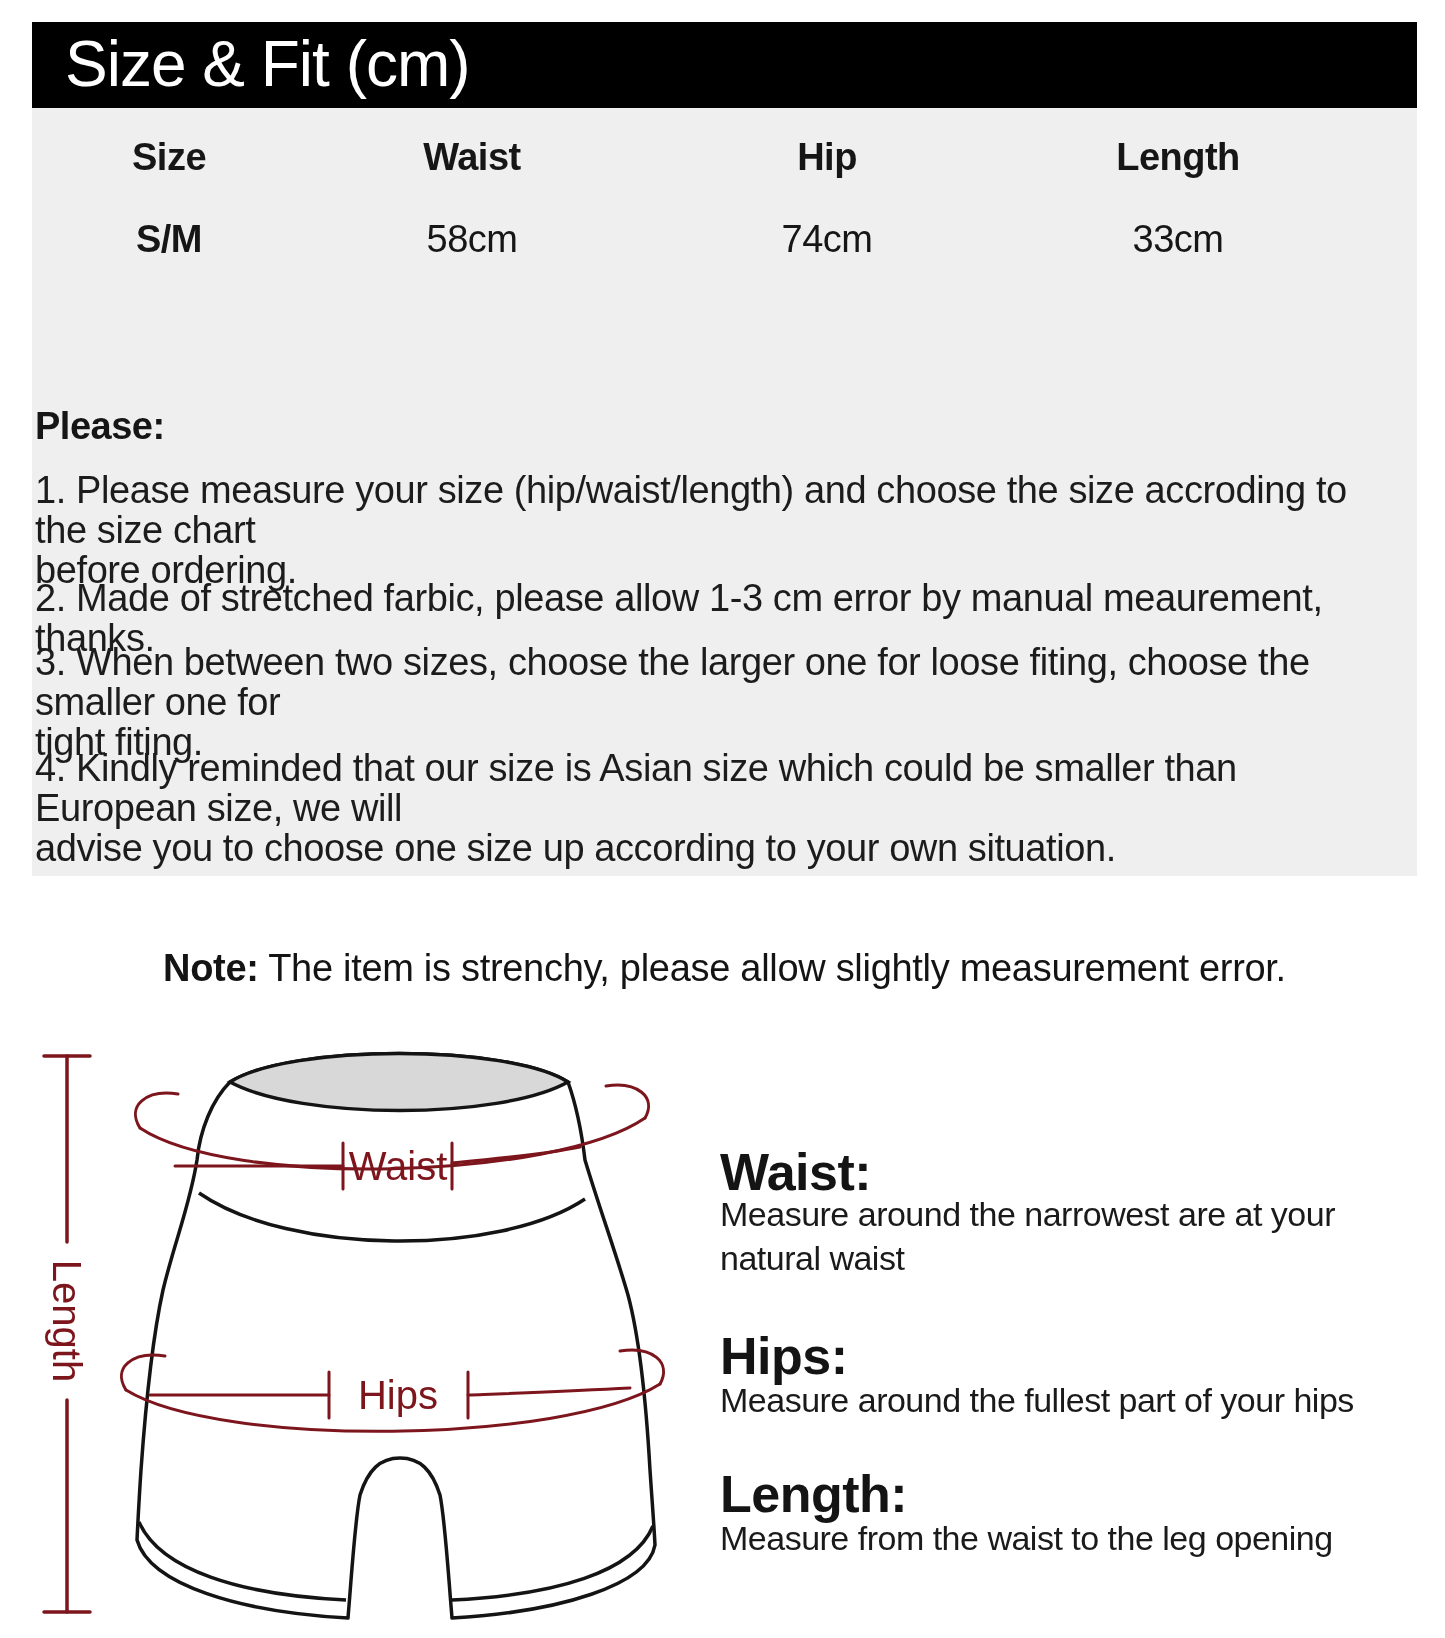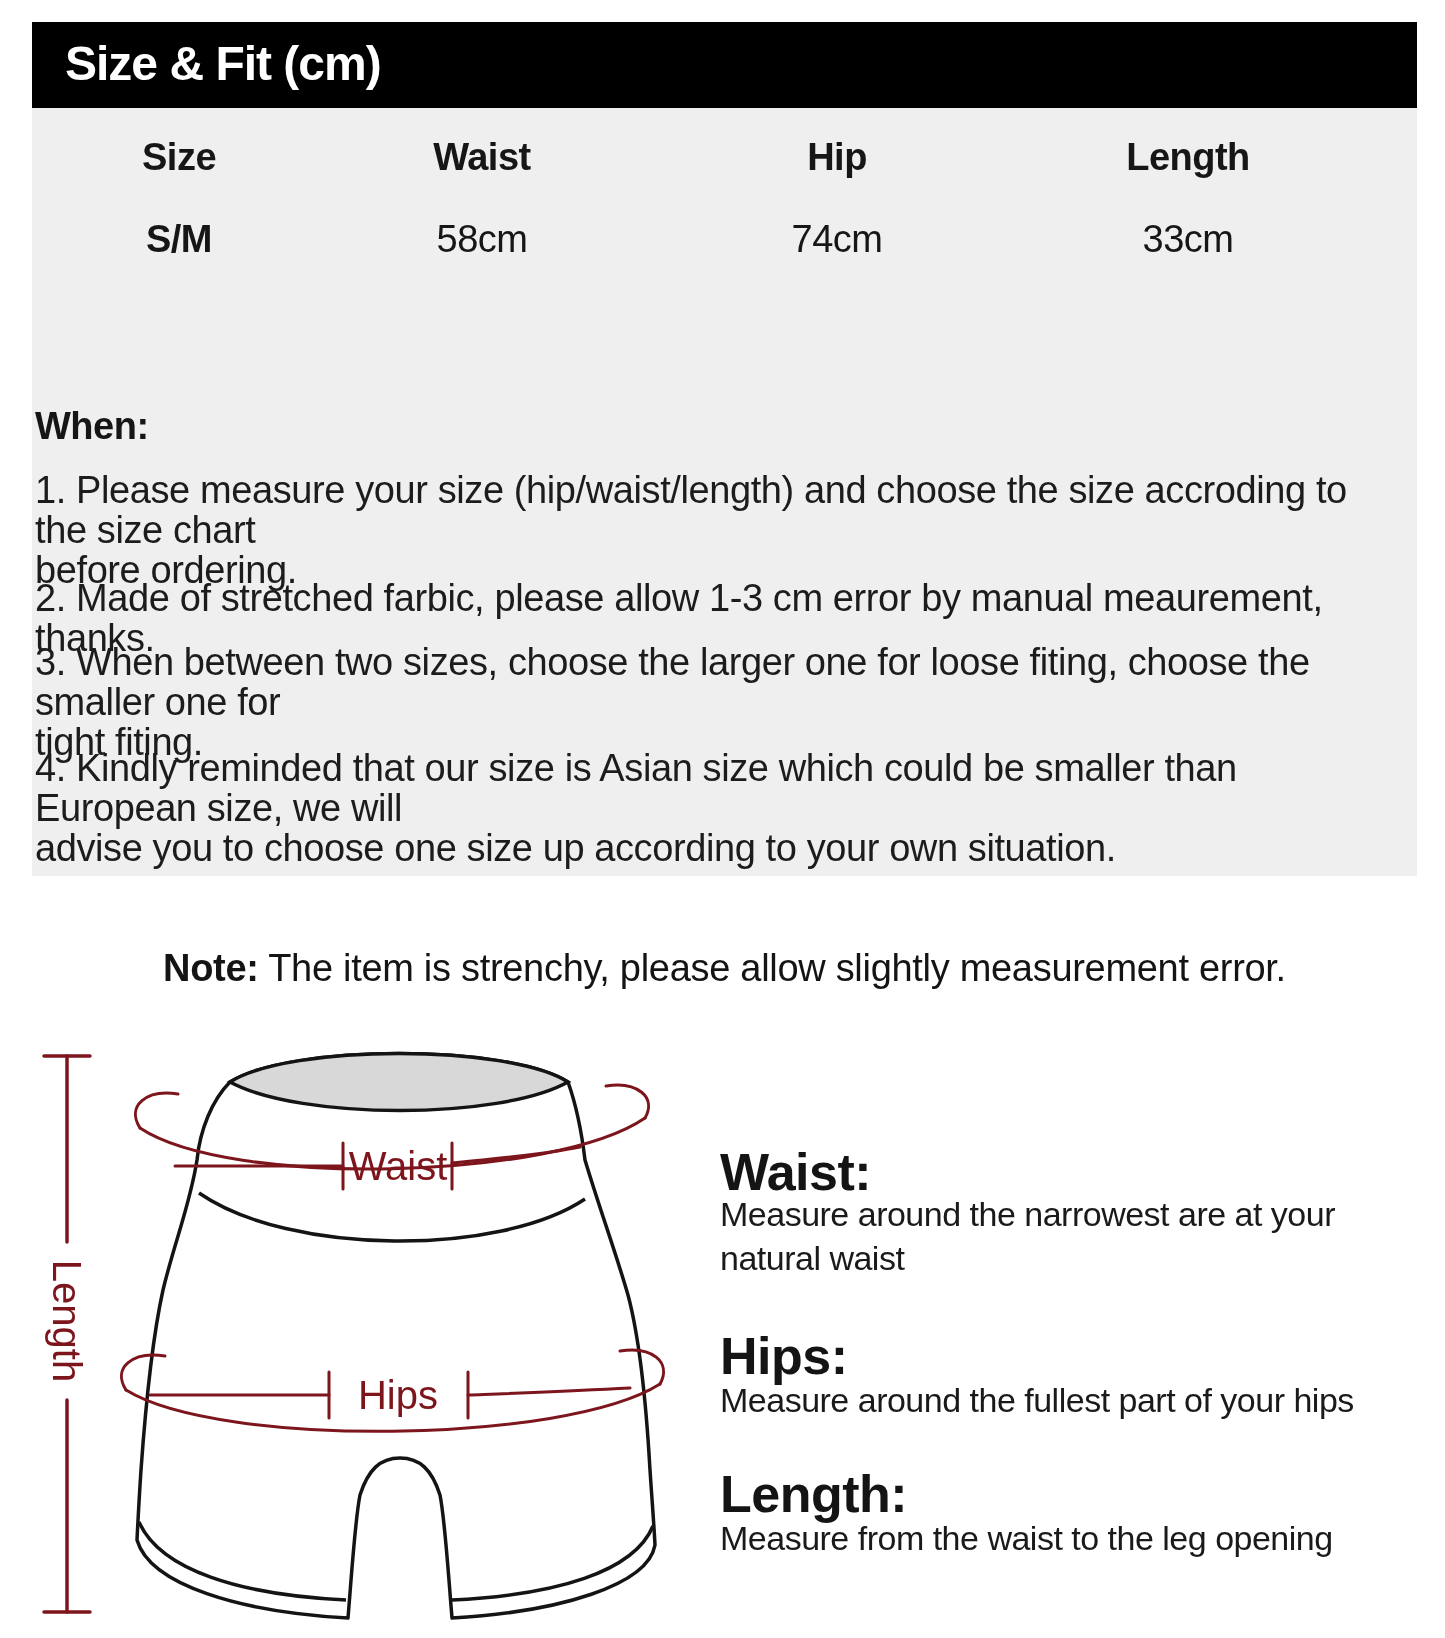--- a/index.html
+++ b/index.html
@@ -9,7 +9,7 @@
   
   .panel{position:absolute;left:32px;top:22px;width:1385px;height:854px;background:#f0efef;}
   .titlebar{position:absolute;left:0;top:0;width:100%;height:86px;background:#000000;}
-  .titlebar h1{margin:0;padding:0 0 0 33px;line-height:84px;font-size:48px;font-weight:bold;
+  .titlebar h1{margin:0;padding:0 0 0 33px;line-height:84px;font-size:64px;font-weight:normal;
                color:#ffffff;letter-spacing:-1px;}
 
   .trow{position:absolute;left:12px;width:100%;height:46px;}

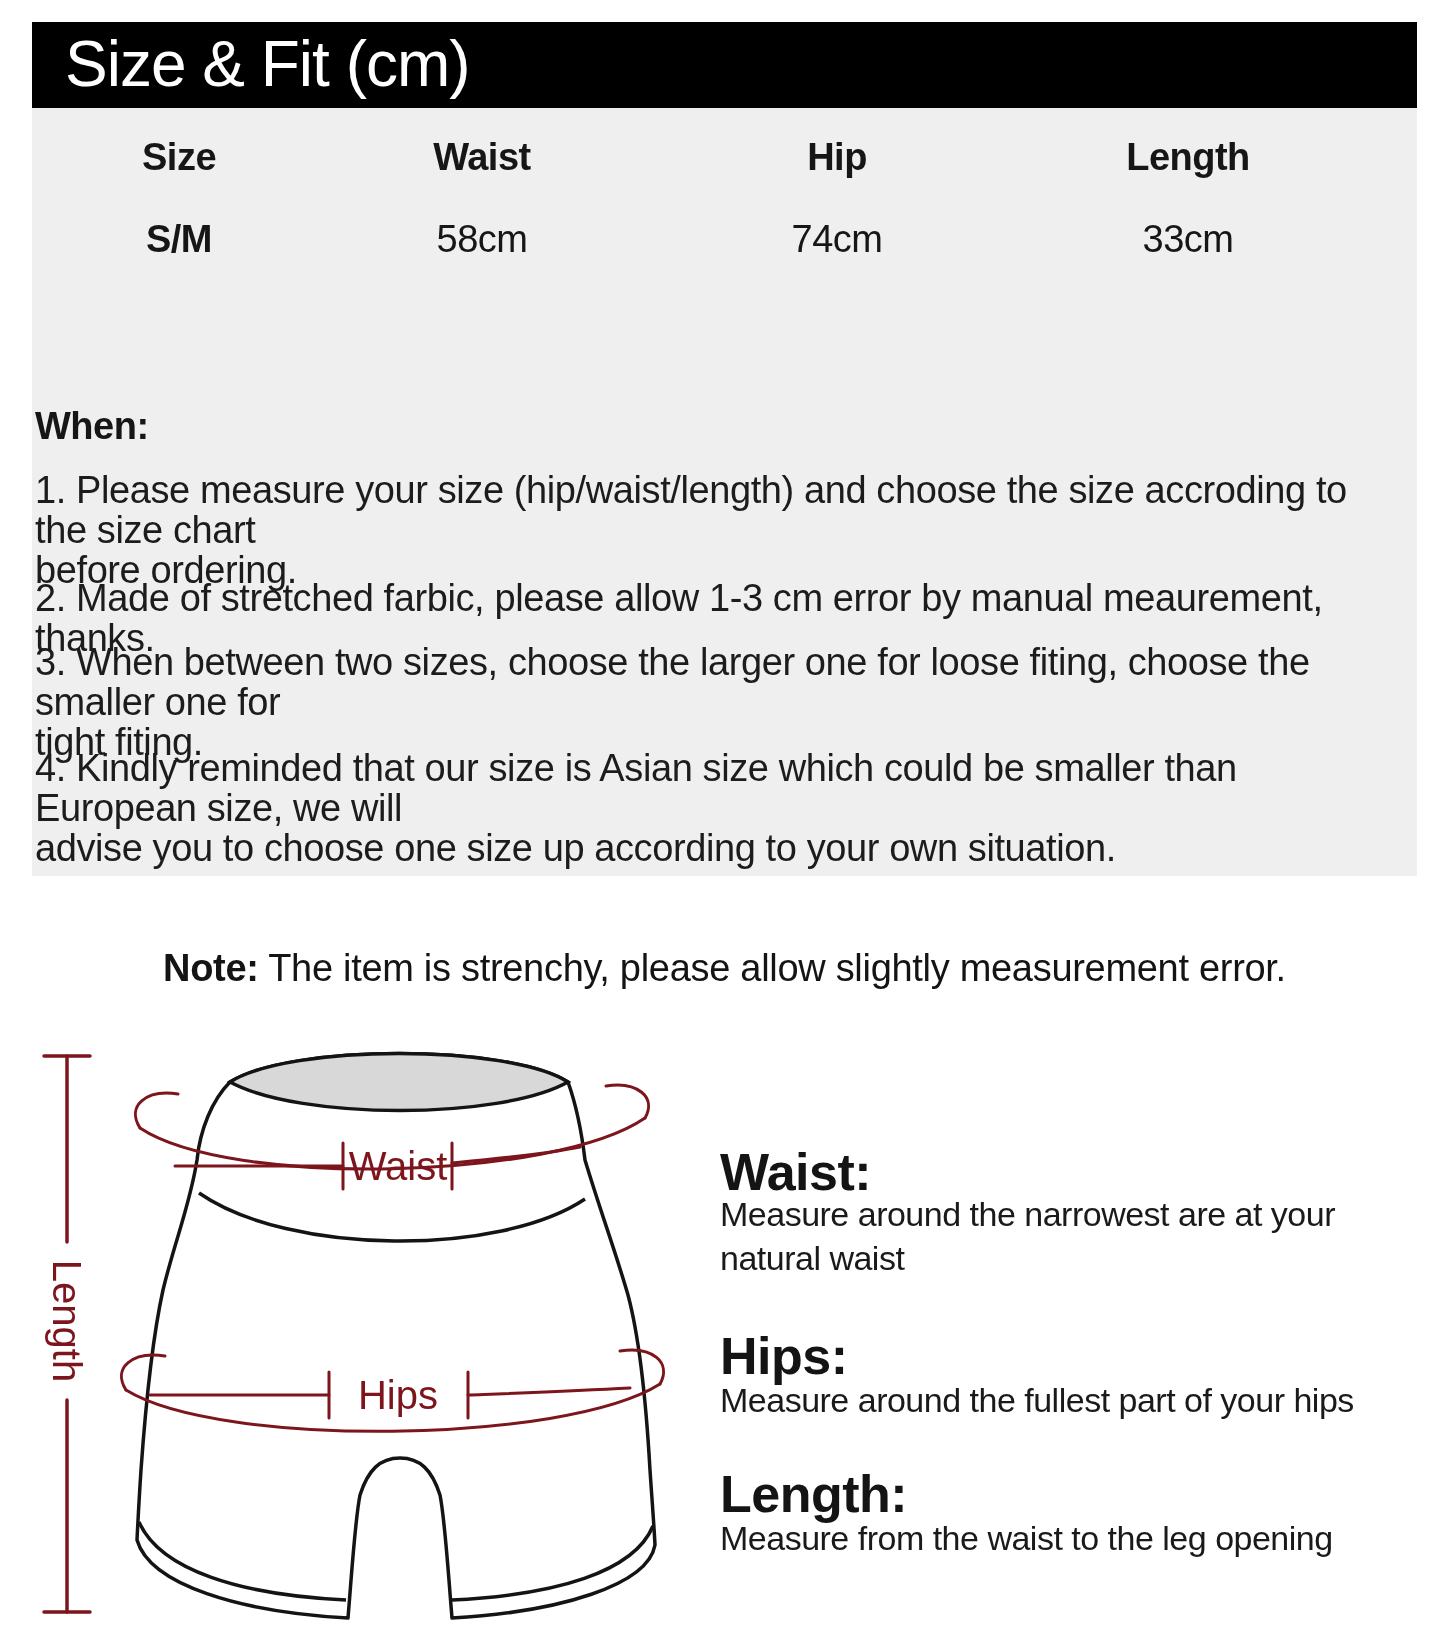--- a/index.html
+++ b/index.html
@@ -12,7 +12,7 @@
   .titlebar h1{margin:0;padding:0 0 0 33px;line-height:84px;font-size:64px;font-weight:normal;
                color:#ffffff;letter-spacing:-1px;}
 
-  .trow{position:absolute;left:12px;width:100%;height:46px;}
+  .trow{position:absolute;left:2px;width:100%;height:46px;}
   .trow .cell{position:absolute;transform:translateX(-50%);white-space:nowrap;
               font-size:38px;line-height:46px;letter-spacing:-0.5px;}
   .trow .c1{left:135px;} .trow .c2{left:438px;} .trow .c3{left:793px;} .trow .c4{left:1144px;}

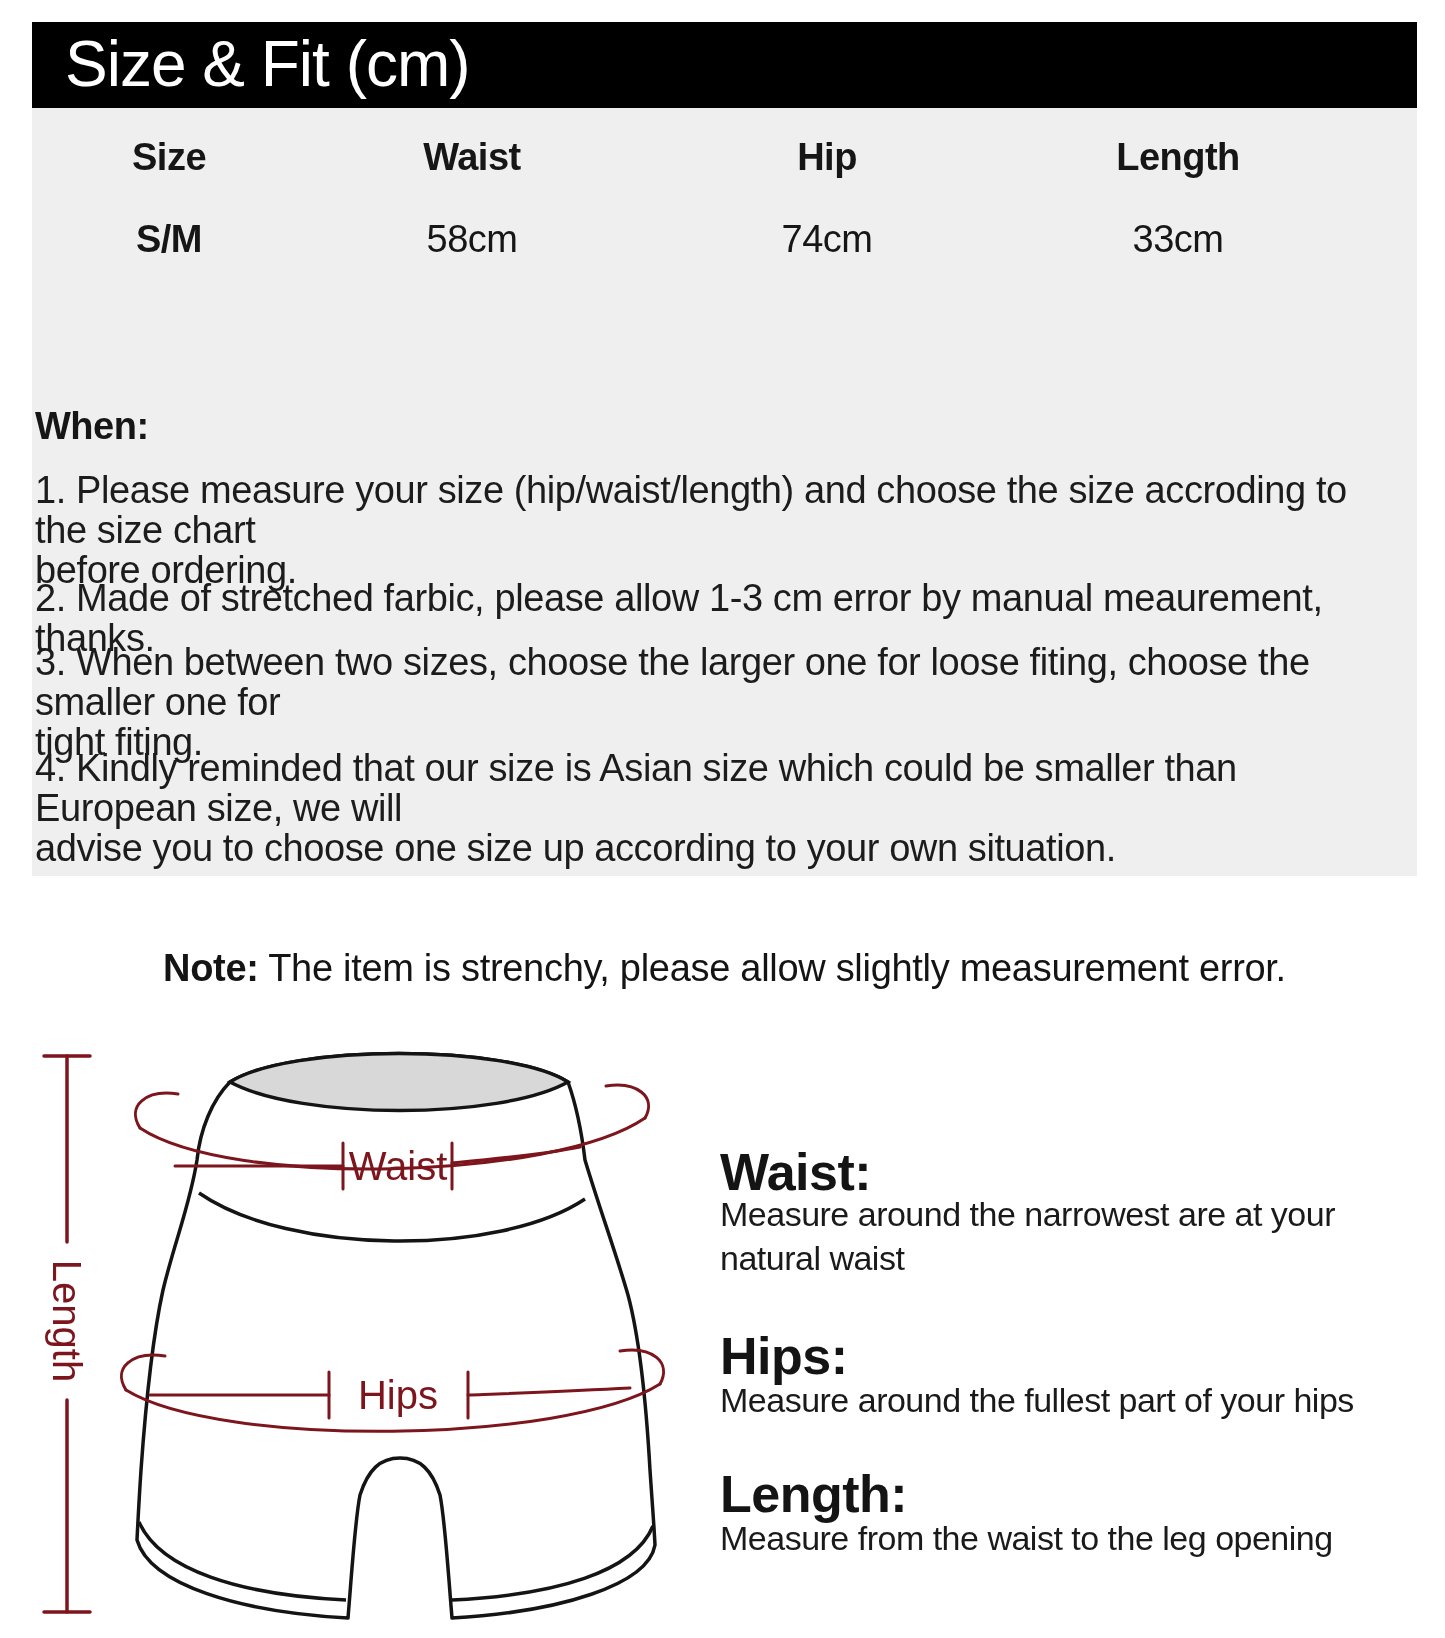--- a/index.html
+++ b/index.html
@@ -70,7 +70,7 @@
     </div>
 
 
-    <h2 class="notes-heading">When:</h2>
+    <h2 class="notes-heading">Please:</h2>
     <p class="note-p note-1">1. Please measure your size (hip/waist/length) and choose the size accroding to the size chart
 before ordering.</p>
     <p class="note-p note-2">2. Made of stretched farbic, please allow 1-3 cm error by manual meaurement, thanks.</p>

